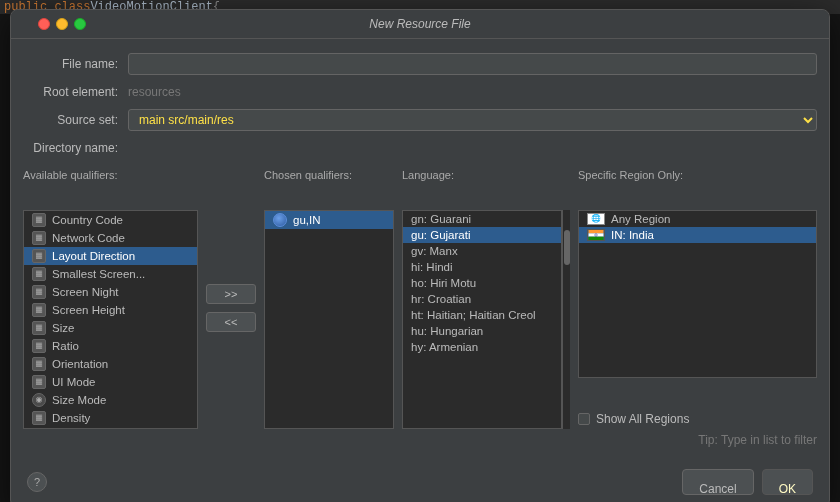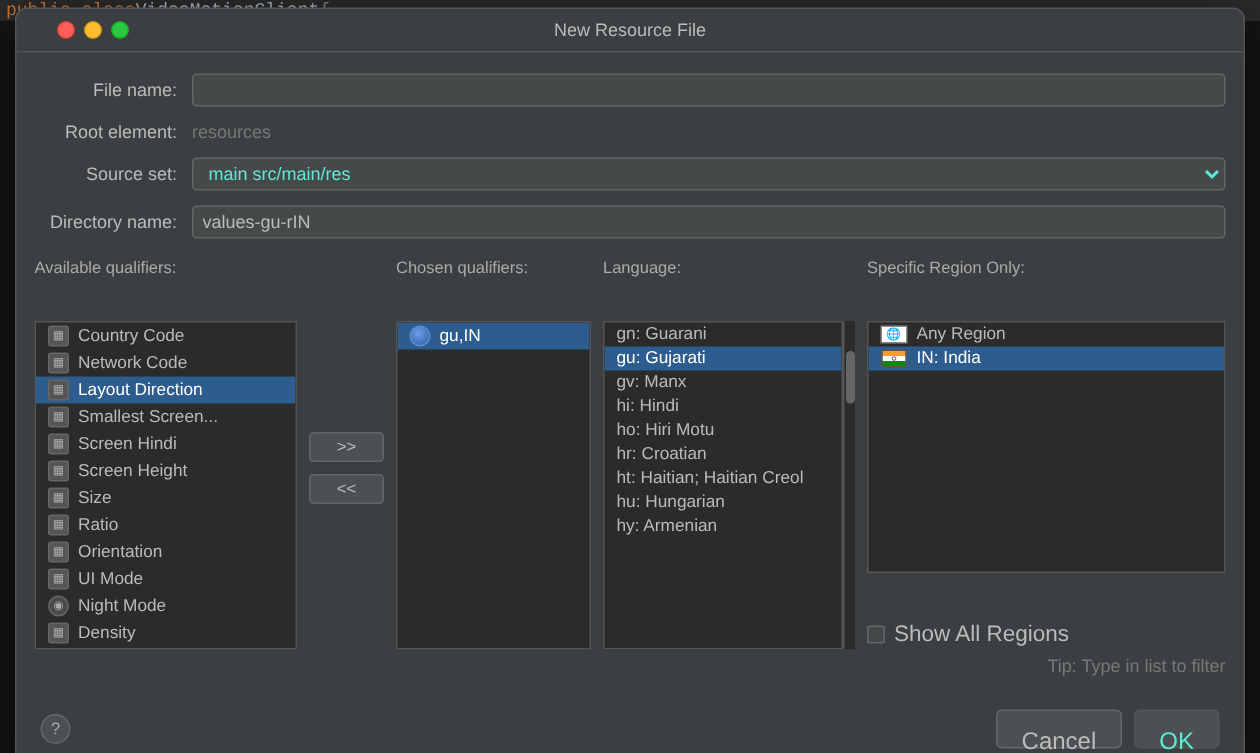--- a/index.html
+++ b/index.html
@@ -56,6 +56,7 @@
       display: flex;
       align-items: center;
       position: relative;
+      font-style: italic;
     }
 
     .traffic-lights {

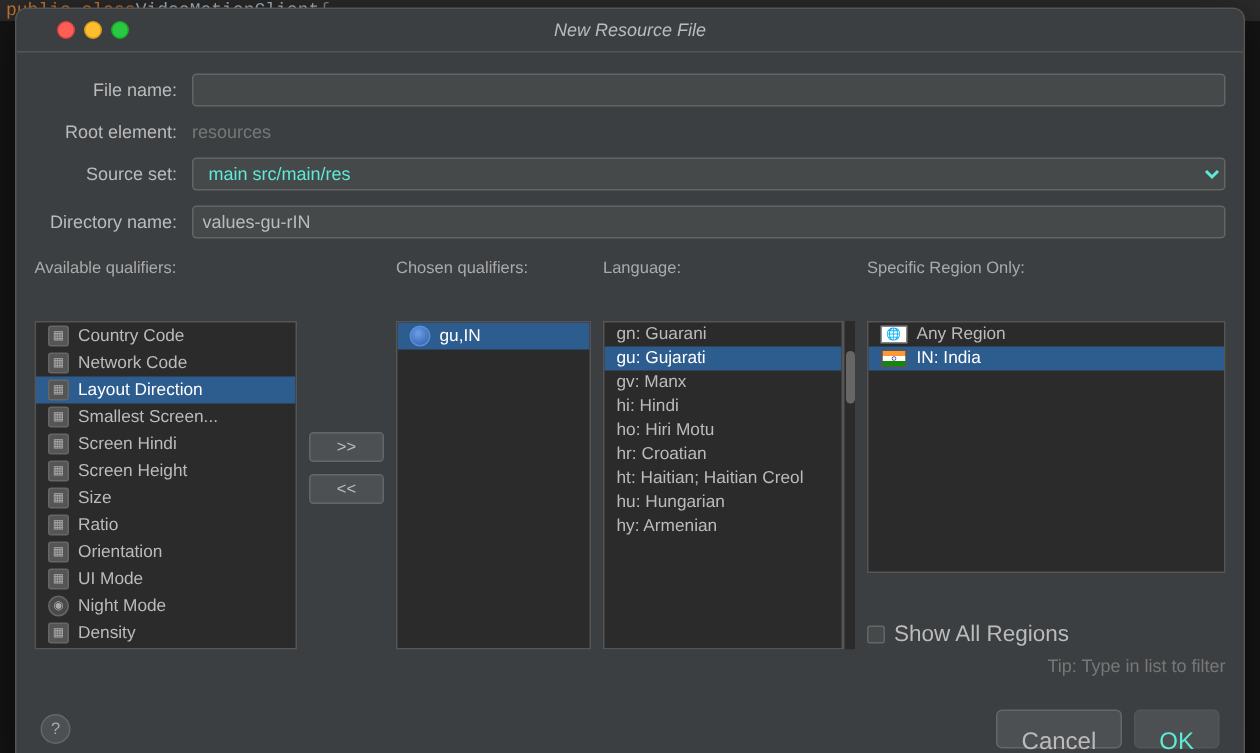--- a/index.html
+++ b/index.html
@@ -122,7 +122,7 @@
       background: #45494a;
       border: 1px solid #646464;
       border-radius: 3px;
-      color: #5eead4;
+      color: #fde047;
       font-size: 12px;
       padding: 0 6px;
       outline: none;

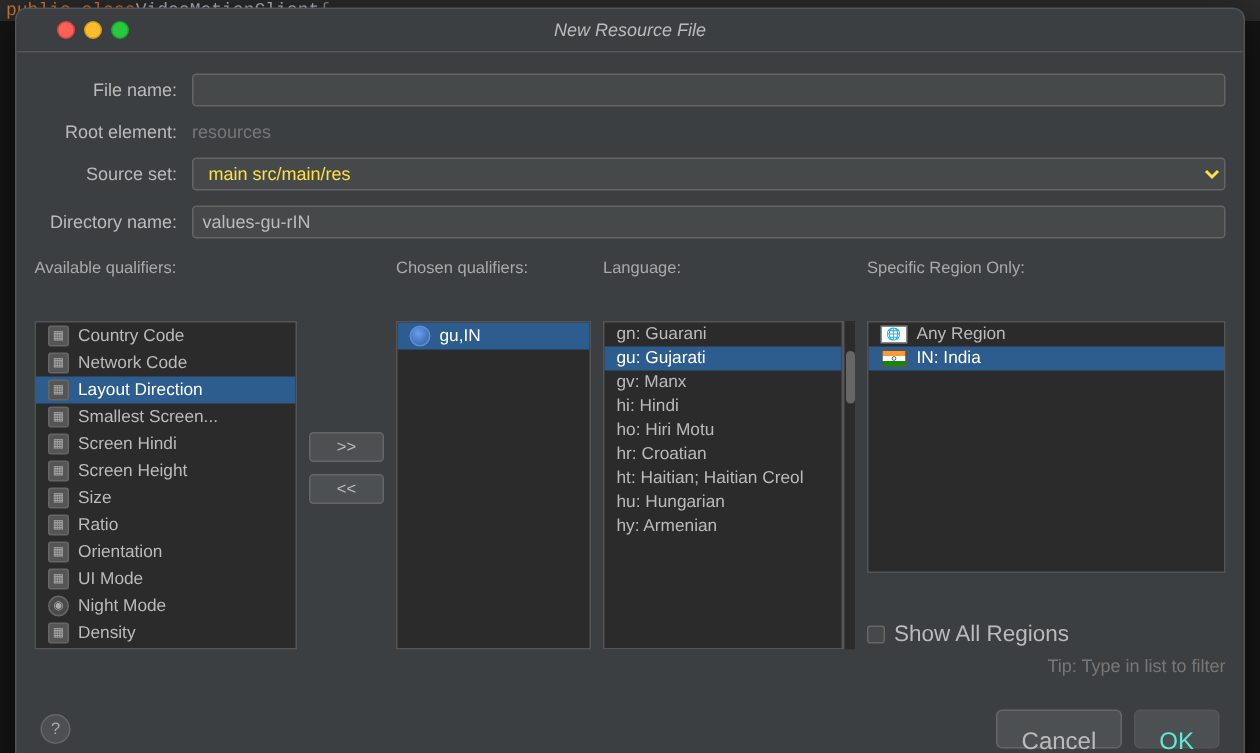--- a/index.html
+++ b/index.html
@@ -351,7 +351,6 @@
 
       <div class="form-row">
         <span class="form-label">Directory name:</span>
-        <input class="form-input" type="text" value="values-gu-rIN" style="">
       </div>
 
       <div class="qualifiers-section">

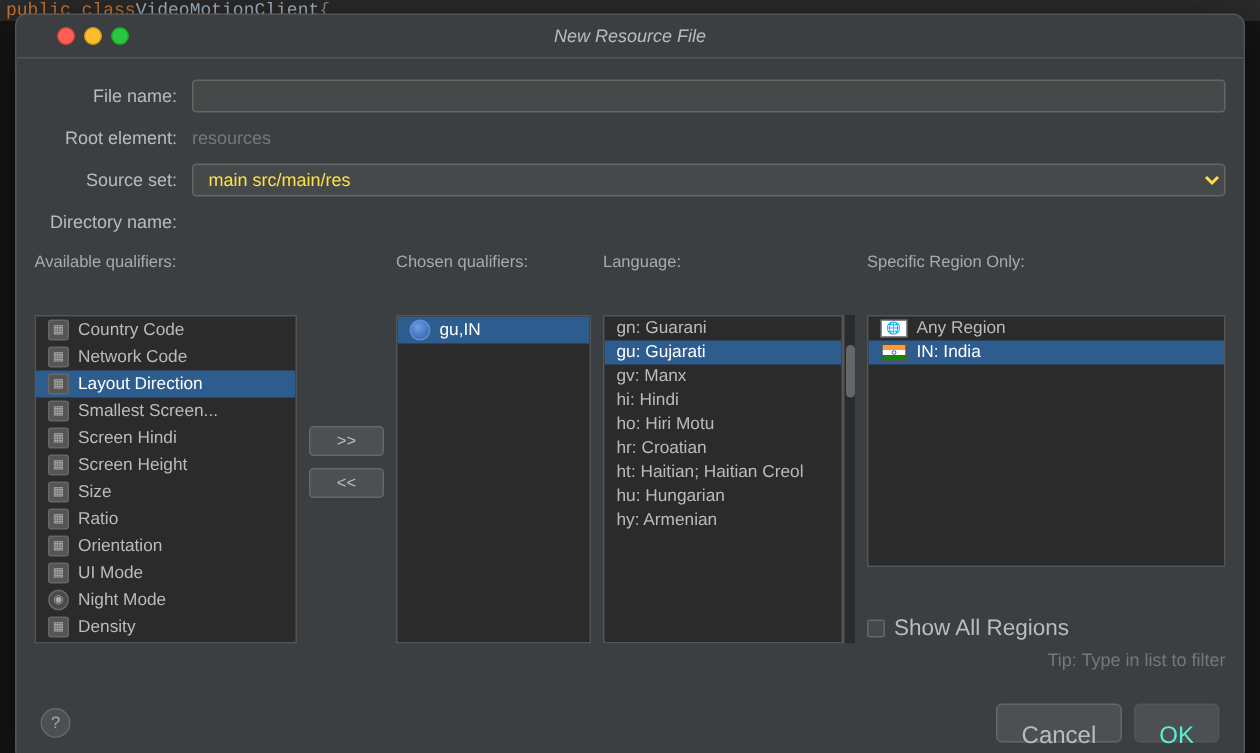--- a/index.html
+++ b/index.html
@@ -376,7 +376,7 @@
             </div>
             <div class="list-item">
               <div class="qualifier-icon">▦</div>
-              <span>Screen Hindi</span>
+              <span>Screen Night</span>
             </div>
             <div class="list-item">
               <div class="qualifier-icon">▦</div>

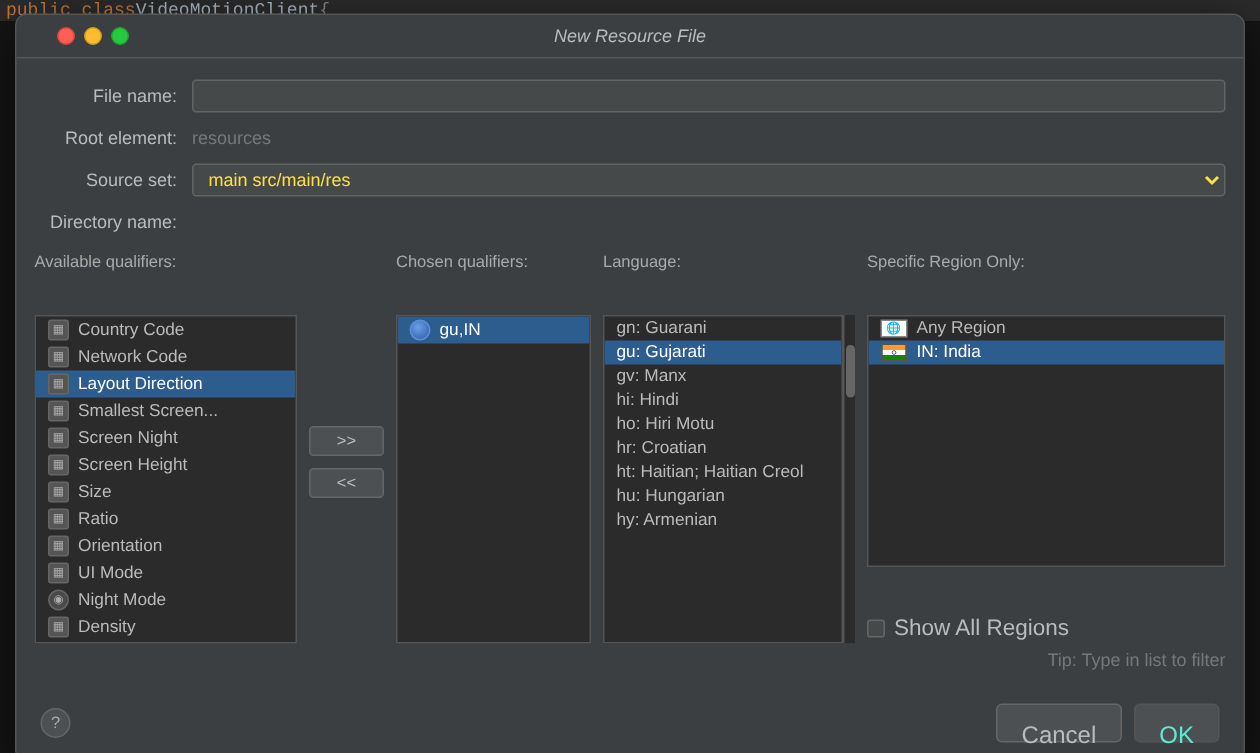--- a/index.html
+++ b/index.html
@@ -400,7 +400,7 @@
             </div>
             <div class="list-item">
               <div class="qualifier-icon" style="border-radius:50%; background:#4a4a4a;">◉</div>
-              <span>Night Mode</span>
+              <span>Size Mode</span>
             </div>
             <div class="list-item">
               <div class="qualifier-icon">▦</div>

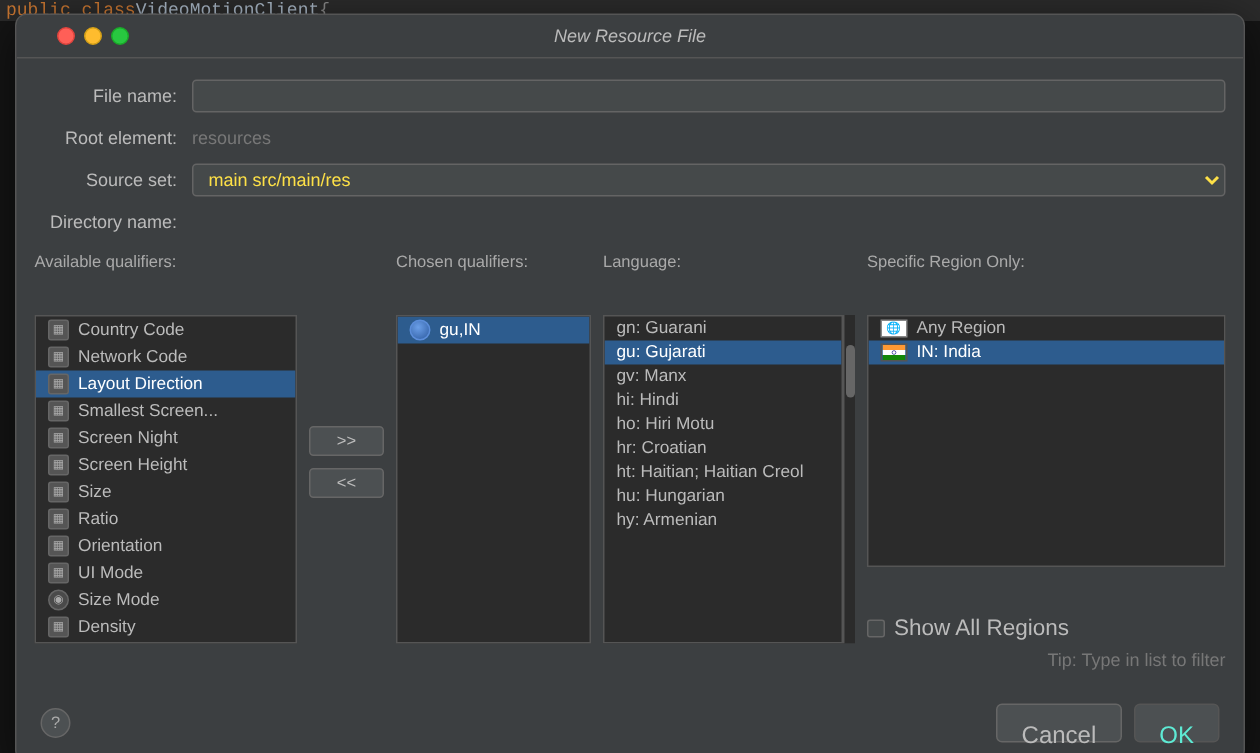--- a/index.html
+++ b/index.html
@@ -239,7 +239,7 @@
     }
 
     .show-all-label {
-      font-size: 15px;
+      font-size: 12px;
       color: #bbb;
     }
 

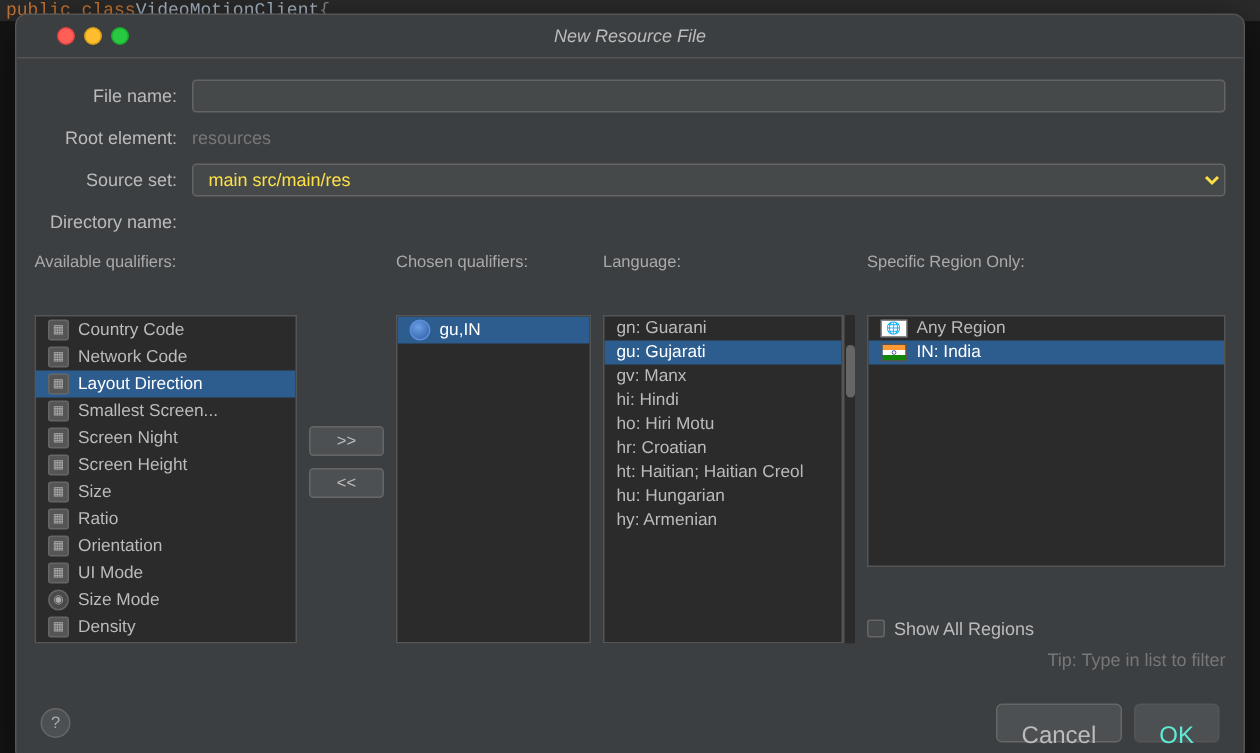--- a/index.html
+++ b/index.html
@@ -270,7 +270,7 @@
       height: 24px;
       padding: 12px 16px;
       border-radius: 4px;
-      font-size: 16px;
+      font-size: 12px;
       cursor: pointer;
       border: 1px solid #666;
     }

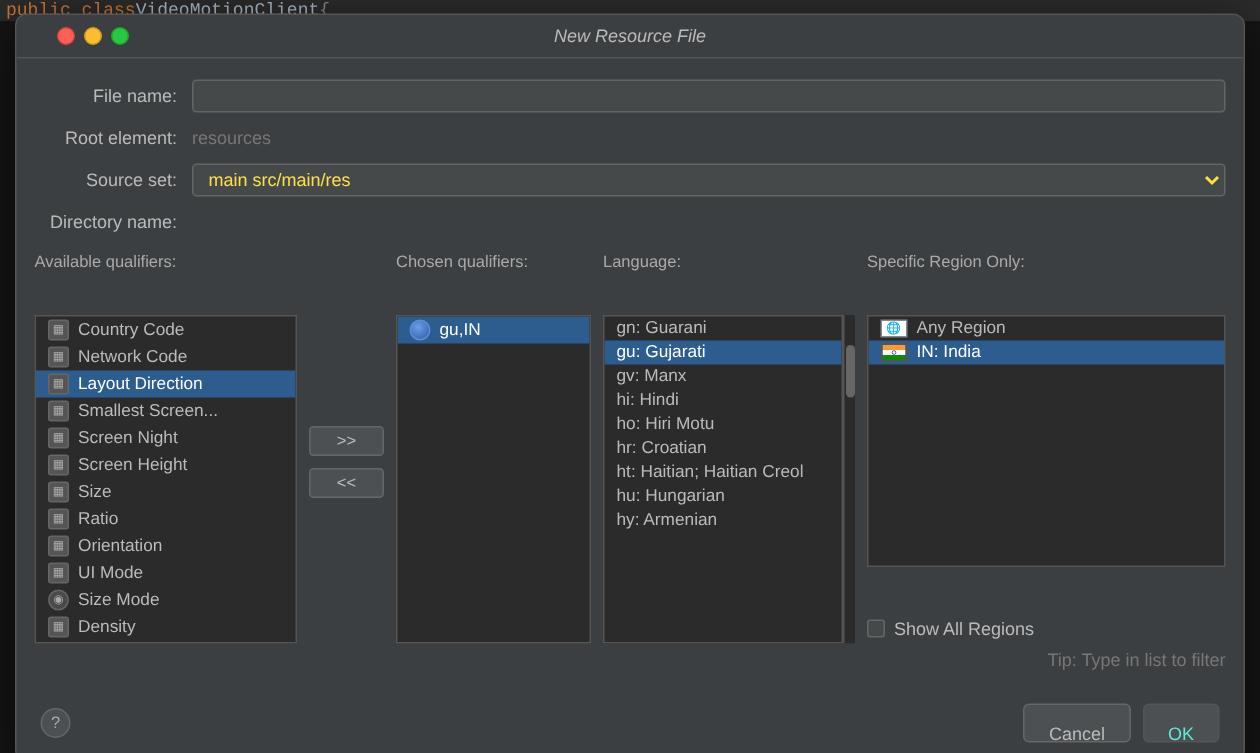--- a/index.html
+++ b/index.html
@@ -282,7 +282,7 @@
 
     .btn-ok {
       background: #4c5052;
-      color: #5eead4;
+      color: #fef9c3;
       border-color: #555;
     }
 

